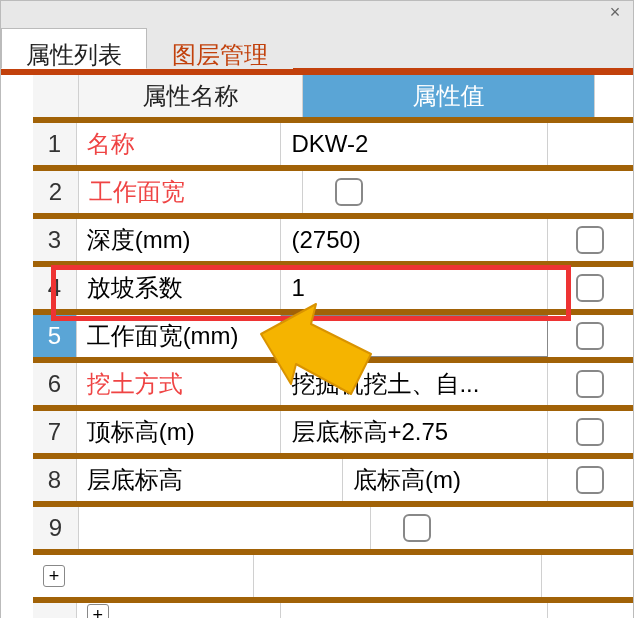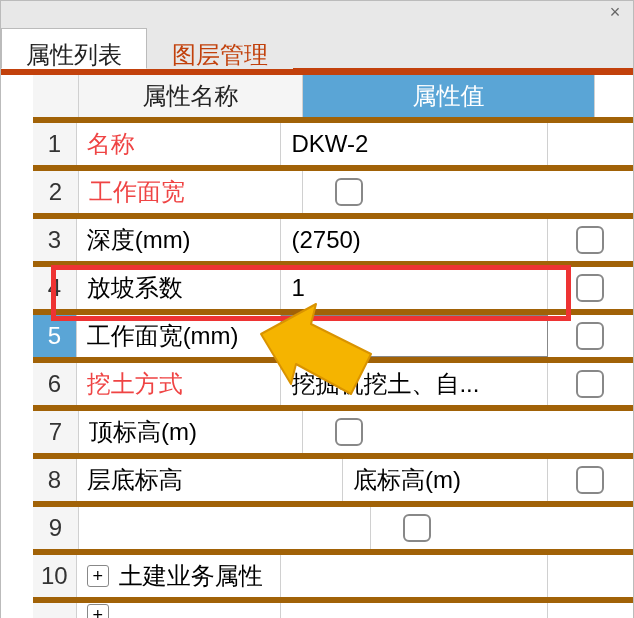--- a/index.html
+++ b/index.html
@@ -202,6 +202,7 @@
           <div class="cell col-name">
             <span>顶标高(m)</span>
           </div>
+          <div class="cell col-val">层底标高+2.75</div>
           <div class="cell col-ext">
             <div class="checkbox"></div>
           </div>

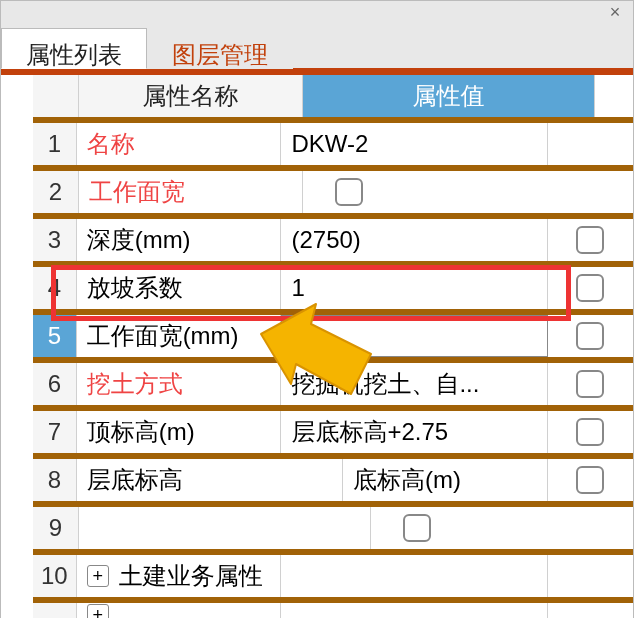--- a/index.html
+++ b/index.html
@@ -225,7 +225,6 @@
           </div>
         </div>
         <div class="data-row">
-          <div class="cell col-num">10</div>
           <div class="cell col-name">
             <span class="expand-box">+</span>
             <span>土建业务属性</span>

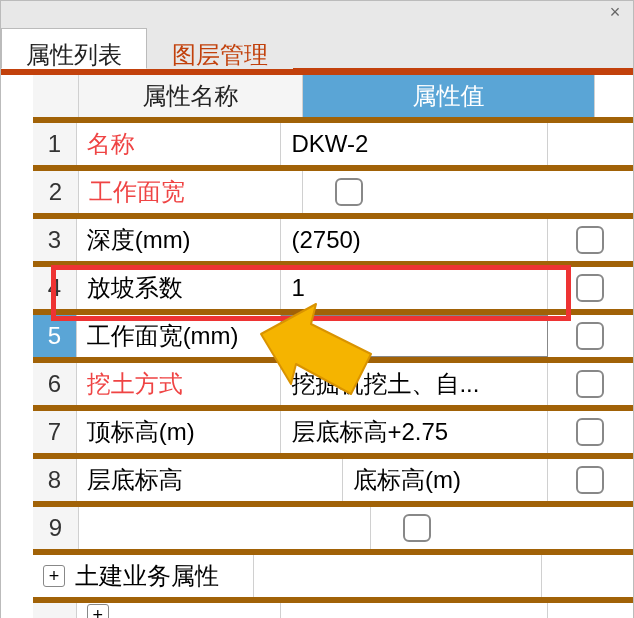--- a/index.html
+++ b/index.html
@@ -227,7 +227,6 @@
         <div class="data-row">
           <div class="cell col-name">
             <span class="expand-box">+</span>
-            <span>土建业务属性</span>
           </div>
           <div class="cell col-val"></div>
           <div class="cell col-ext"></div>

